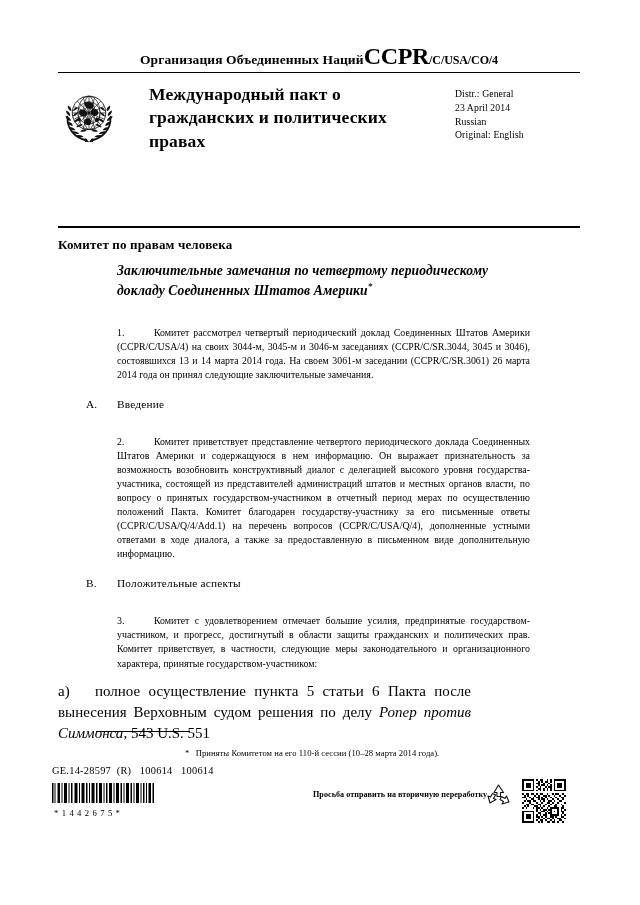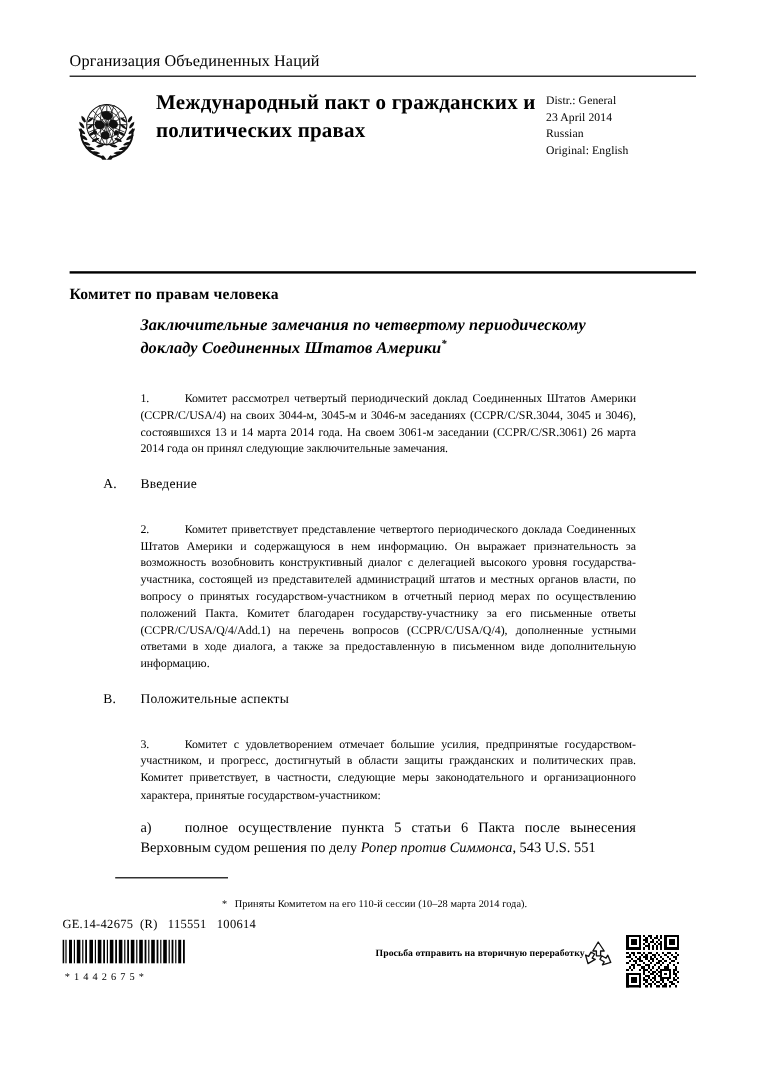--- a/index.html
+++ b/index.html
@@ -32,8 +32,9 @@
   .masthead-top {
     display: flex;
     align-items: flex-end;
-    justify-content: flex-start;
+    justify-content: center;
     padding-bottom: 2px;
+    font-weight: bold;
   }
   .org-name {
     font-size: 13.5px;

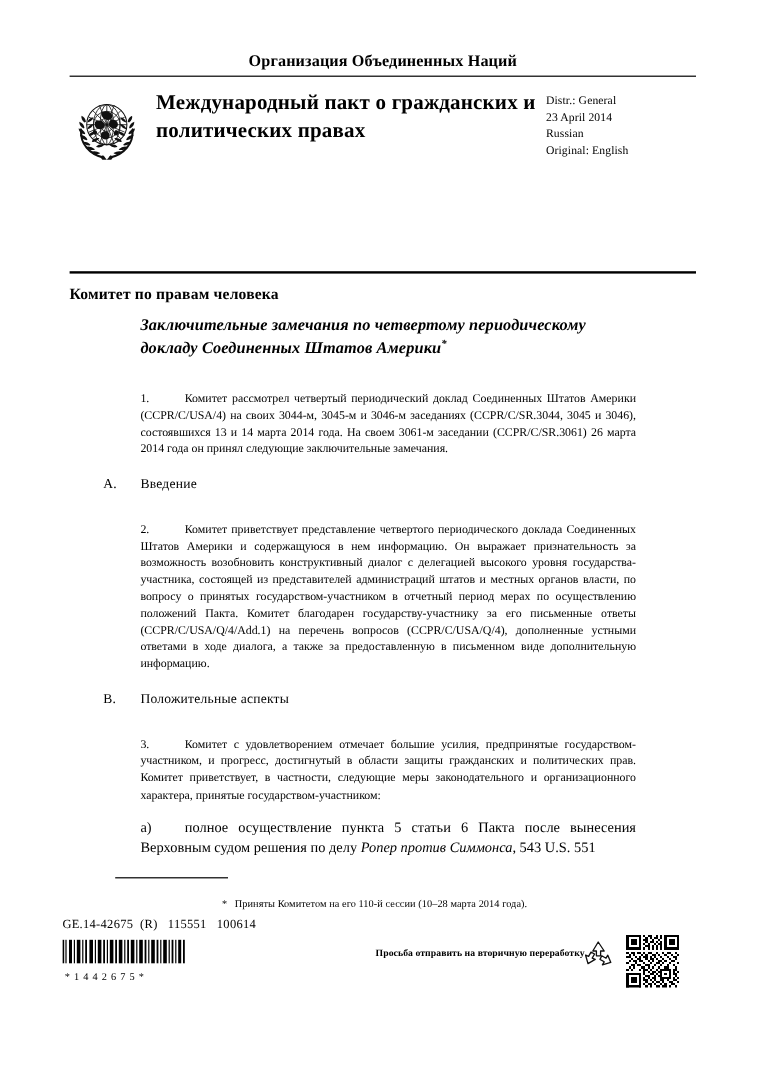--- a/index.html
+++ b/index.html
@@ -252,6 +252,9 @@
 
     <div class="masthead-top">
       <div class="org-name">Организация Объединенных Наций</div>
+      <div class="symbol-line">
+        <span class="symbol-main">CCPR</span><span class="symbol-sub">/C/USA/CO/4</span>
+      </div>
     </div>
     <div class="rule-thin"></div>
 

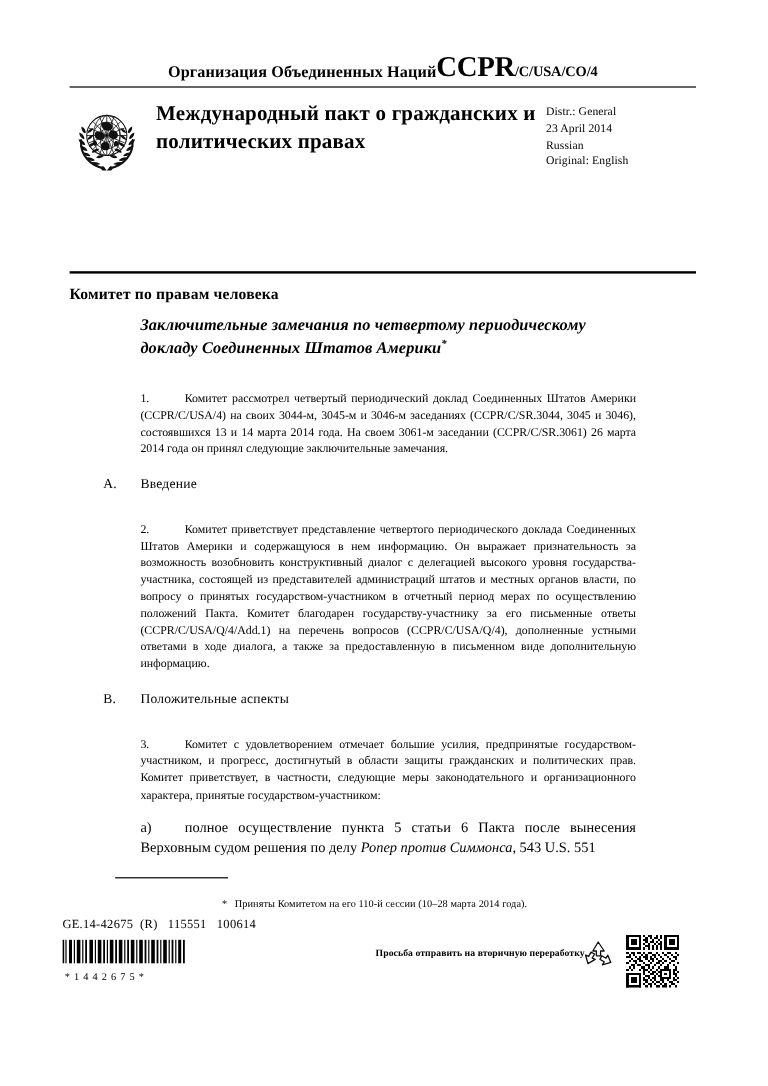--- a/index.html
+++ b/index.html
@@ -73,6 +73,7 @@
     display: flex;
     align-items: flex-start;
     margin-top: 10px;
+    gap: 19px;
   }
   .emblem {
     width: 62px;

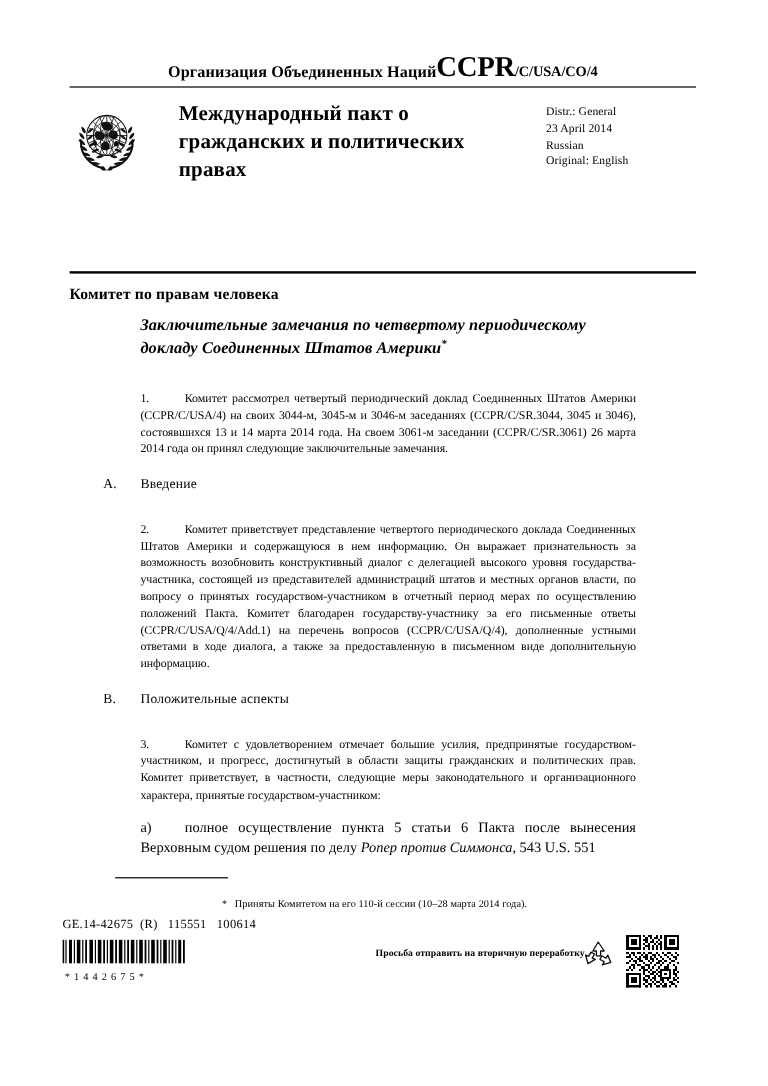--- a/index.html
+++ b/index.html
@@ -156,9 +156,8 @@
   }
 
   .subpara {
-    margin-left: 59px;
     width: 413px;
-    font-size: 12px;
+    font-size: 15px;
     line-height: 1.42;
     text-align: justify;
     margin-top: 10px;

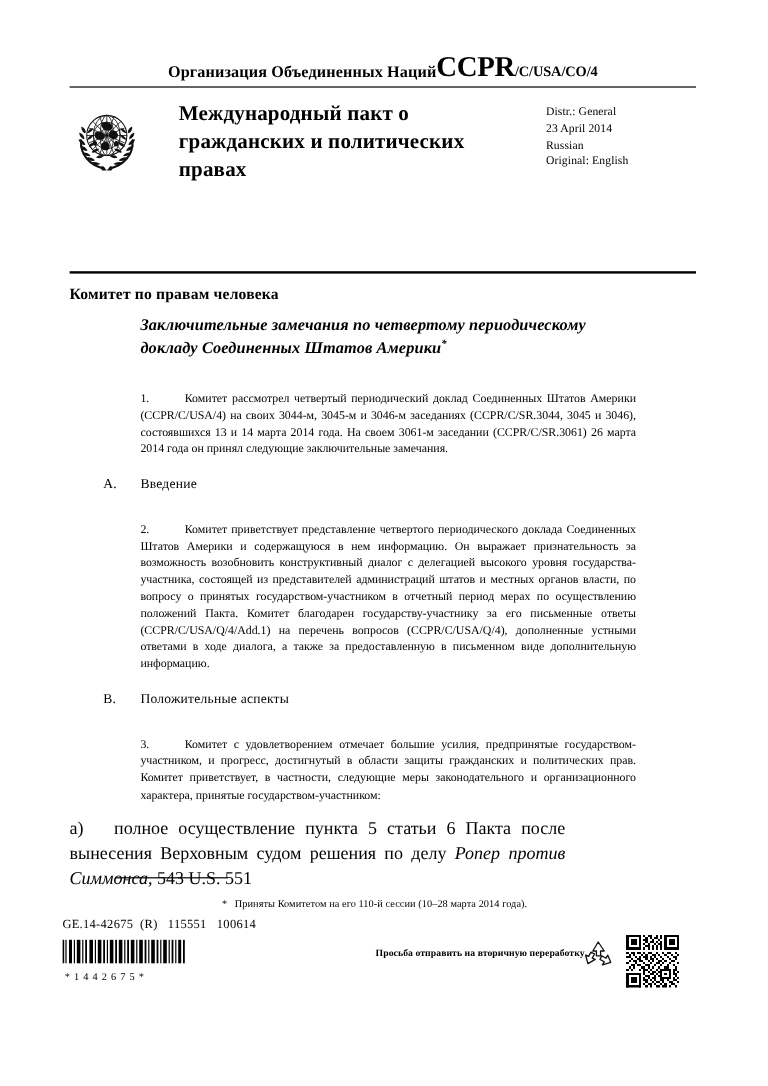--- a/index.html
+++ b/index.html
@@ -365,7 +365,7 @@
   <div class="footnote-rule"></div>
   <div class="footnote"><span class="fn-star">*</span><span>Приняты Комитетом на его 110-й сессии (10–28 марта 2014 года).</span></div>
 
-  <div class="ge-line">GE.14-42675  (R)   115551   100614</div>
+  <div class="ge-line">GE.14-28597  (R)   100614   100614</div>
 
   <div class="barcode-wrap">
     <svg class="barcode-bars" viewBox="0 0 208 40" preserveAspectRatio="none" aria-hidden="true">

